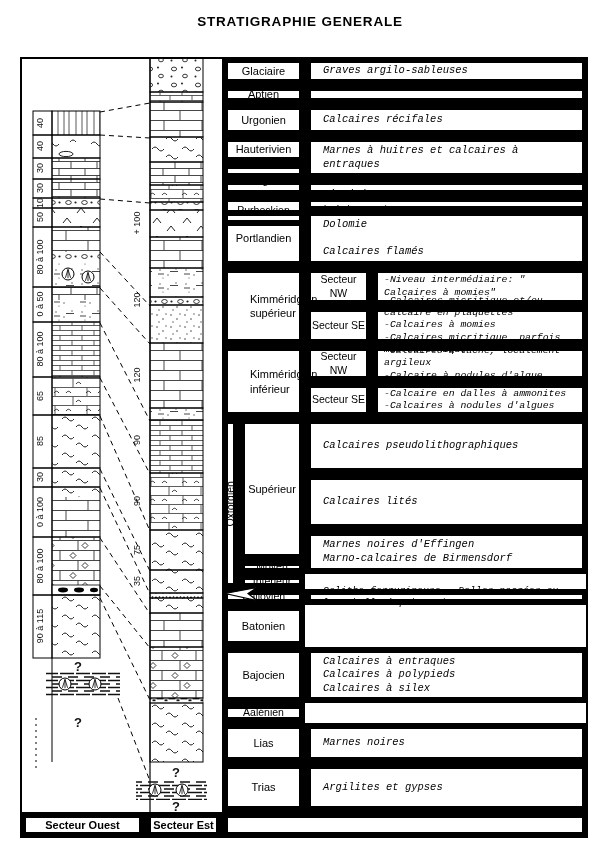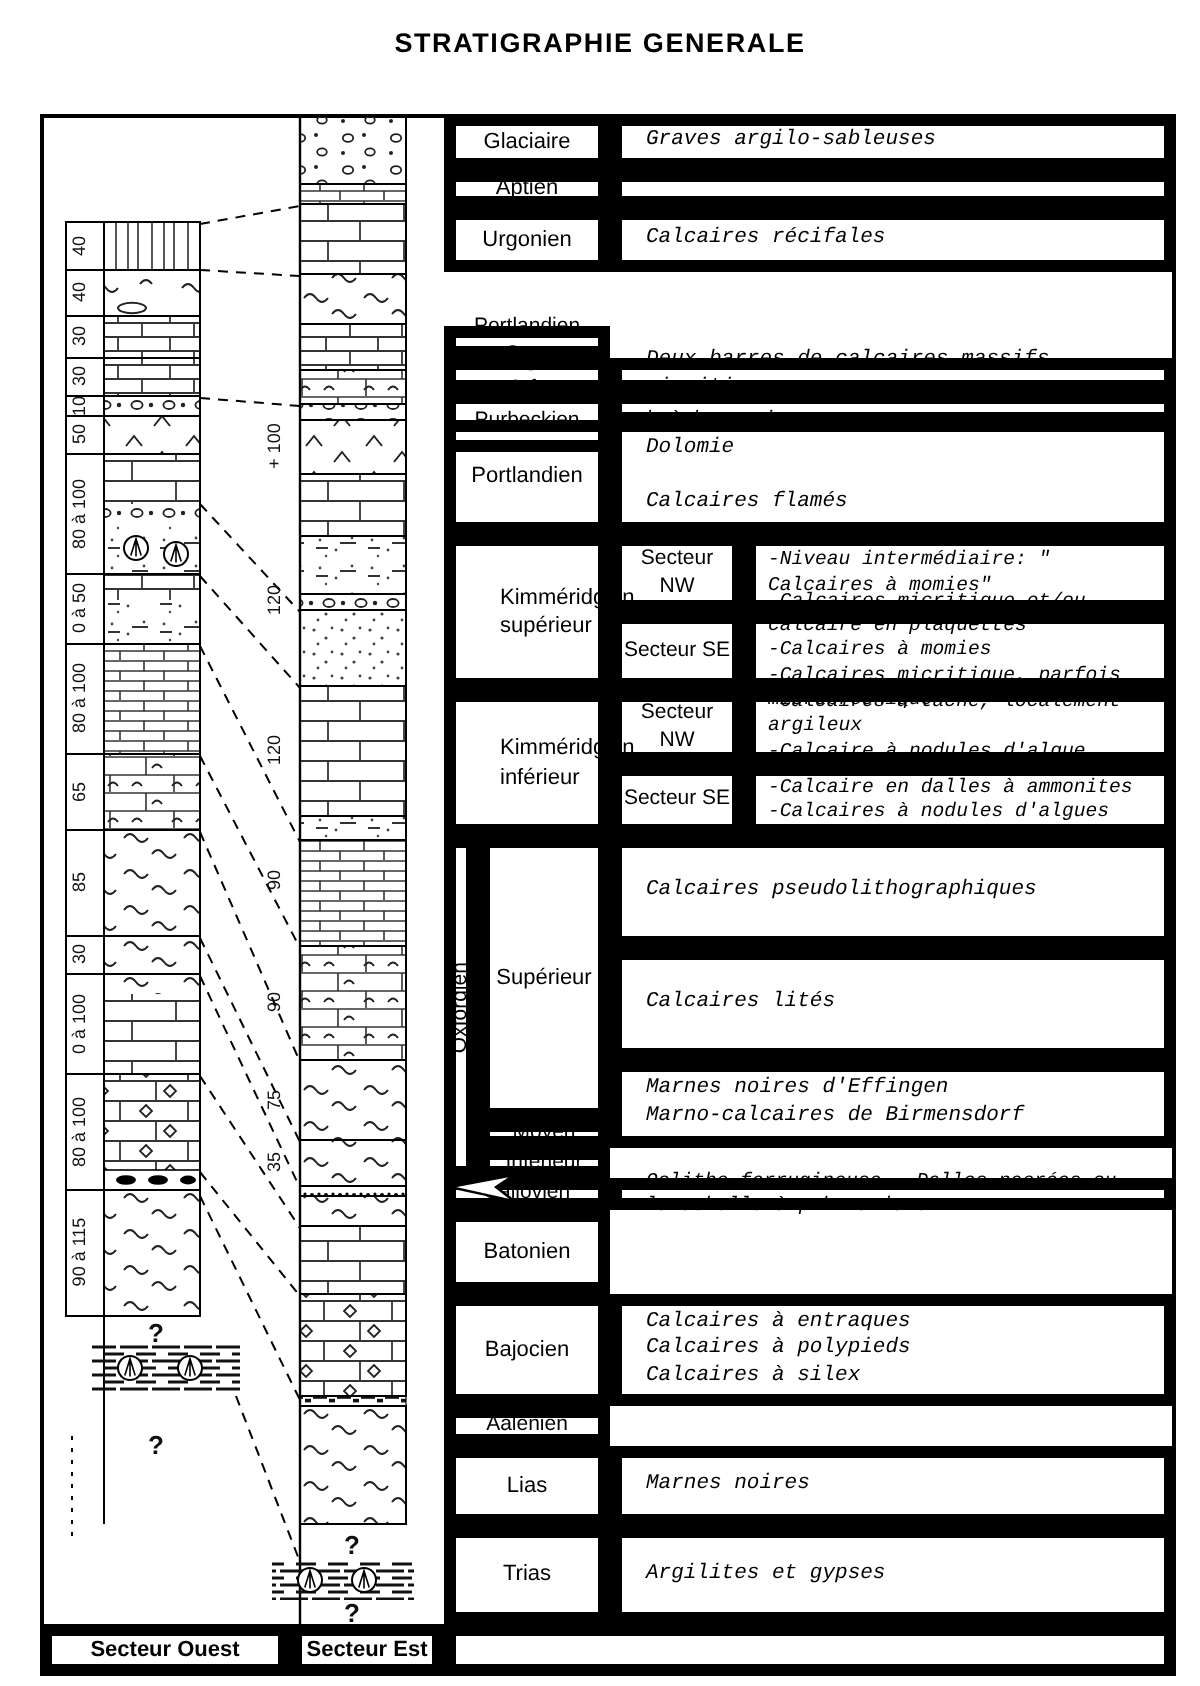--- a/index.html
+++ b/index.html
@@ -252,6 +252,7 @@
   <div class="cell" style="left:222px;top:104px;width:83px;height:32px">Urgonien</div>
   <div class="cell desc" style="left:305px;top:104px;width:283px;height:32px">Calcaires récifales</div>
 
+  <div class="cell" style="left:222px;top:136px;width:83px;height:27px">Hauterivien</div>
   <div class="cell small" style="left:222px;top:163px;width:83px;height:16px">Portlandien Sup.</div>
 
   <div class="cell small" style="left:222px;top:179px;width:83px;height:17px">Valanginien Inf.</div>

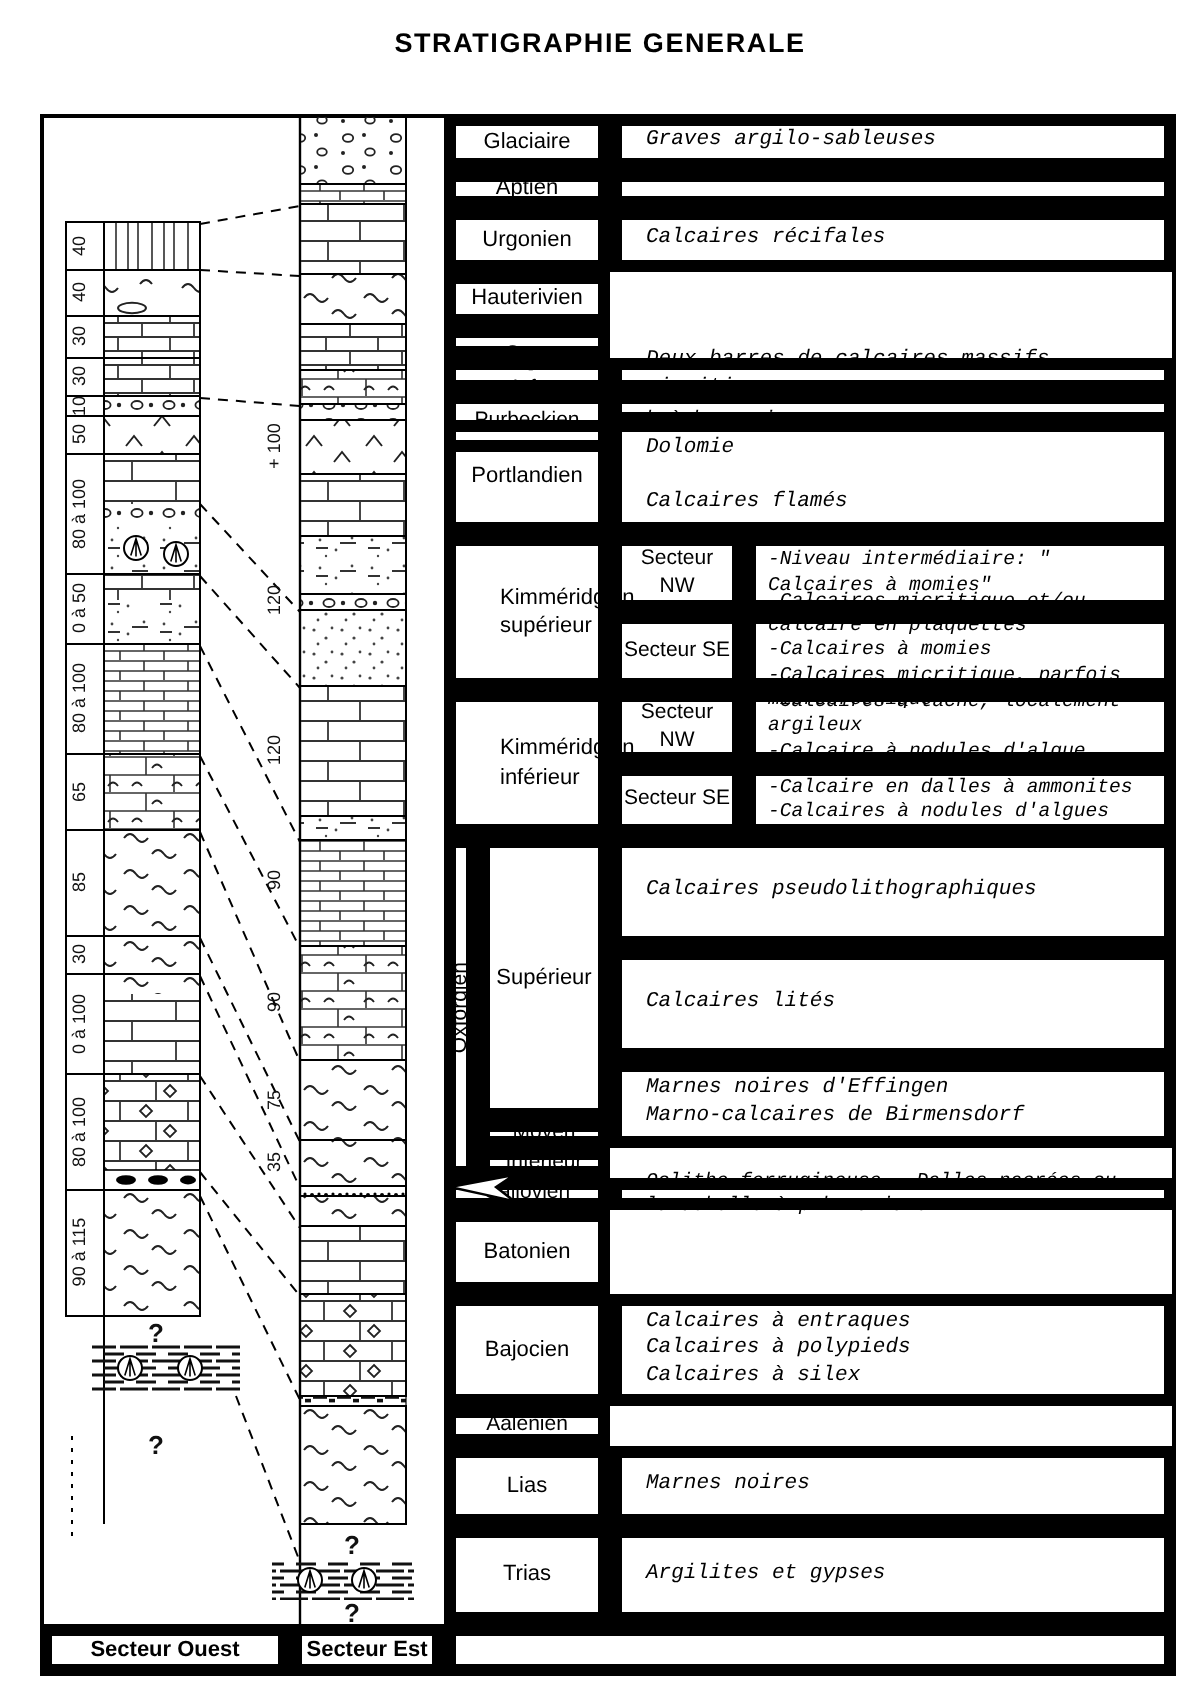--- a/index.html
+++ b/index.html
@@ -254,6 +254,7 @@
 
   <div class="cell" style="left:222px;top:136px;width:83px;height:27px">Hauterivien</div>
   <div class="cell small" style="left:222px;top:163px;width:83px;height:16px">Portlandien Sup.</div>
+  <div class="cell desc" style="left:305px;top:136px;width:283px;height:43px">Marnes à huitres et calcaires à entraques</div>
 
   <div class="cell small" style="left:222px;top:179px;width:83px;height:17px">Valanginien Inf.</div>
   <div class="cell desc" style="left:305px;top:179px;width:283px;height:17px">Deux barres de calcaires massifs micritiques</div>

